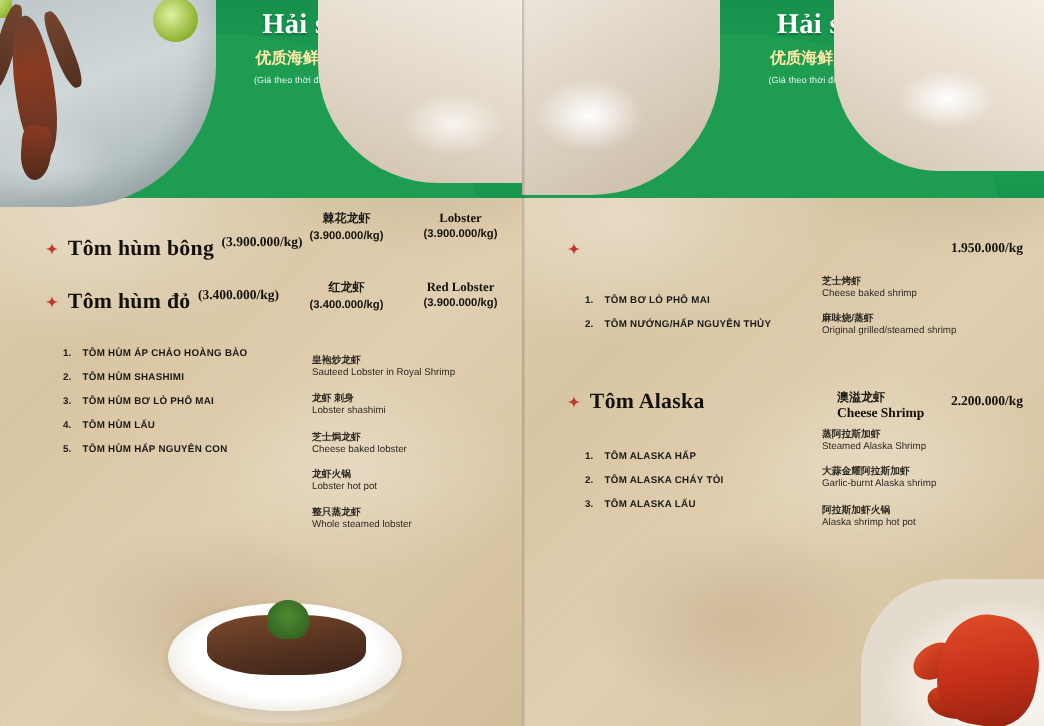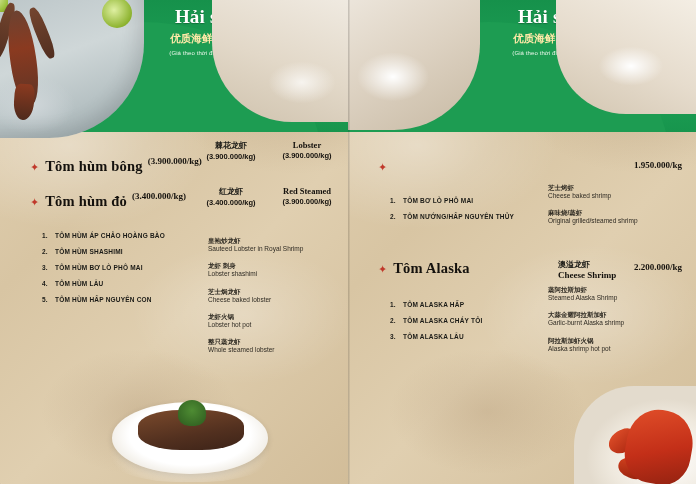--- a/index.html
+++ b/index.html
@@ -414,7 +414,7 @@
           <div class="pb-val">(3.400.000/kg)</div>
         </div>
         <div class="price-block">
-          <div class="pb-en">Red Steamed</div>
+          <div class="pb-en">Red Lobster</div>
           <div class="pb-val">(3.900.000/kg)</div>
         </div>
       </div>

